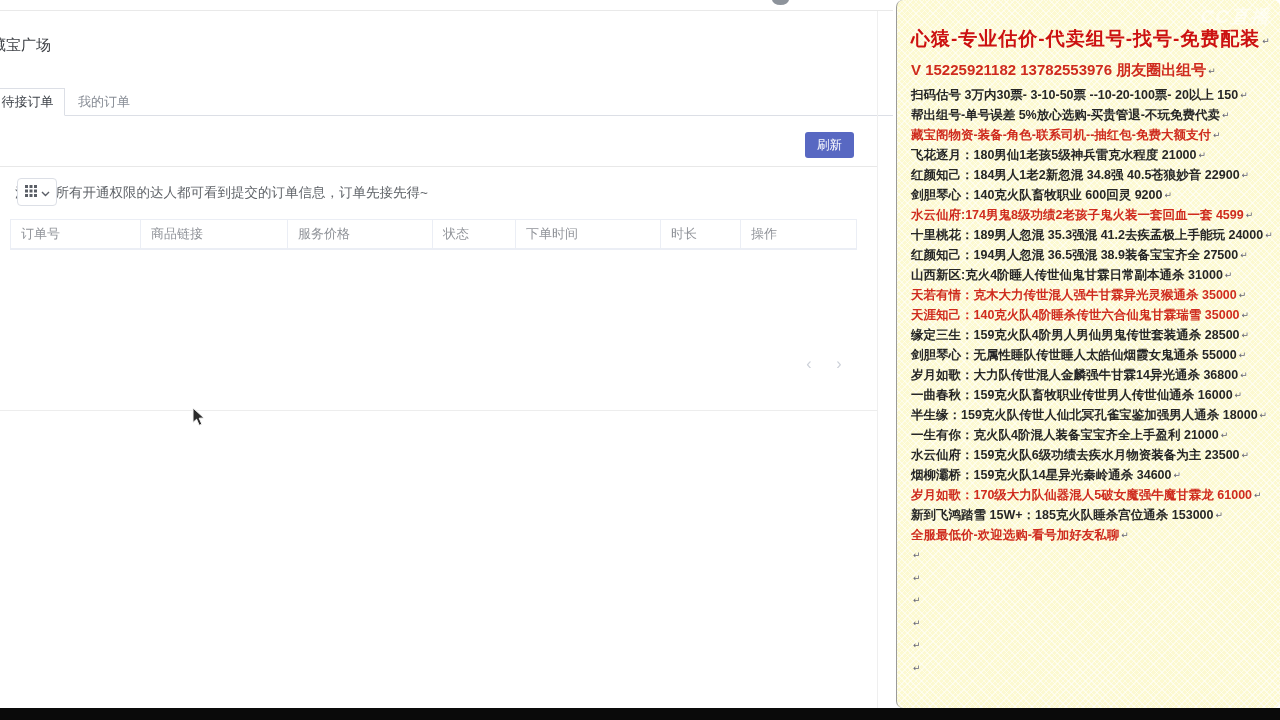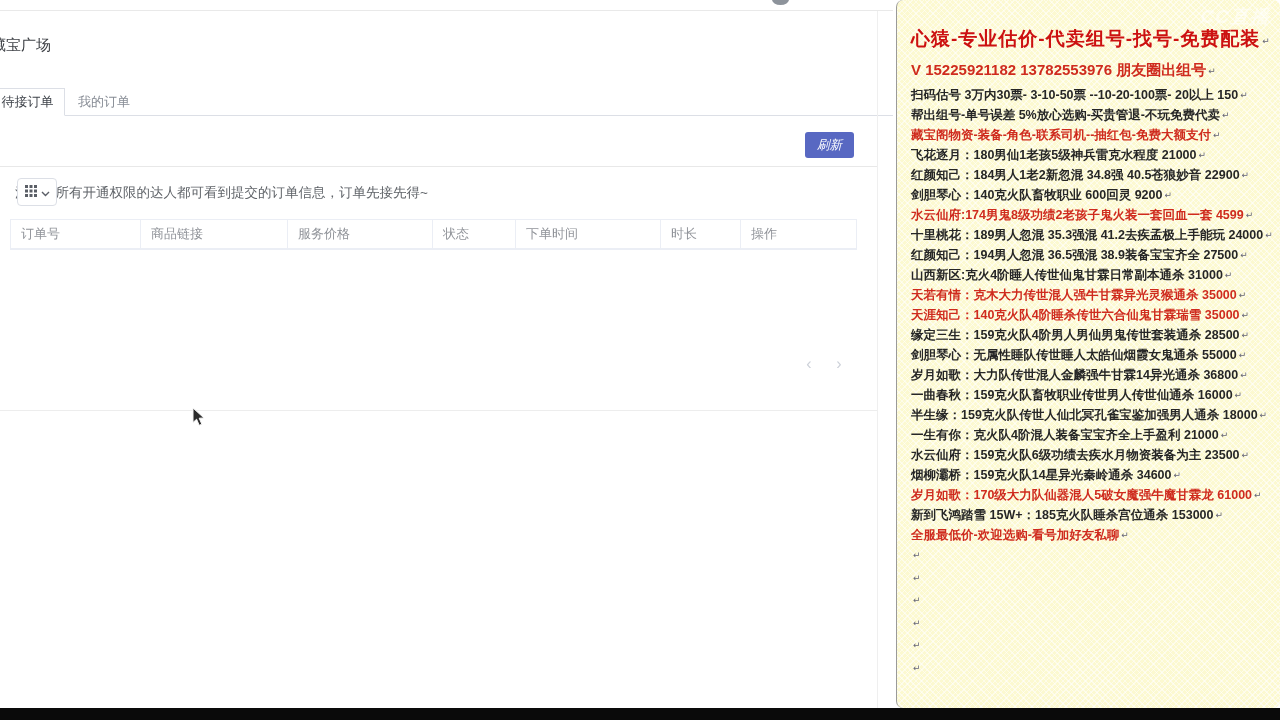--- a/index.html
+++ b/index.html
@@ -22,7 +22,7 @@
 
   .notice-text { left:15px; top:131px; font-size:13.5px; color:#5f6368; line-height:28px; white-space:nowrap;margin-top:48px; }
   .refresh-btn { left:805px; top:132px; width:49px; height:26px; background:#5868c2; color:#fff;
-    font-size:12.5px; border:none; border-radius:3px; cursor:pointer;font-style:italic; }
+    font-size:12.5px; border:none; border-radius:3px; cursor:pointer; }
   .notice-divider { left:0; top:166px; width:877px; height:1px; background:#e8e8e8; }
 
   .grid-btn { left:17px; top:178px; width:40px; height:28px; background:#fff; border:1px solid #dcdfe6;

